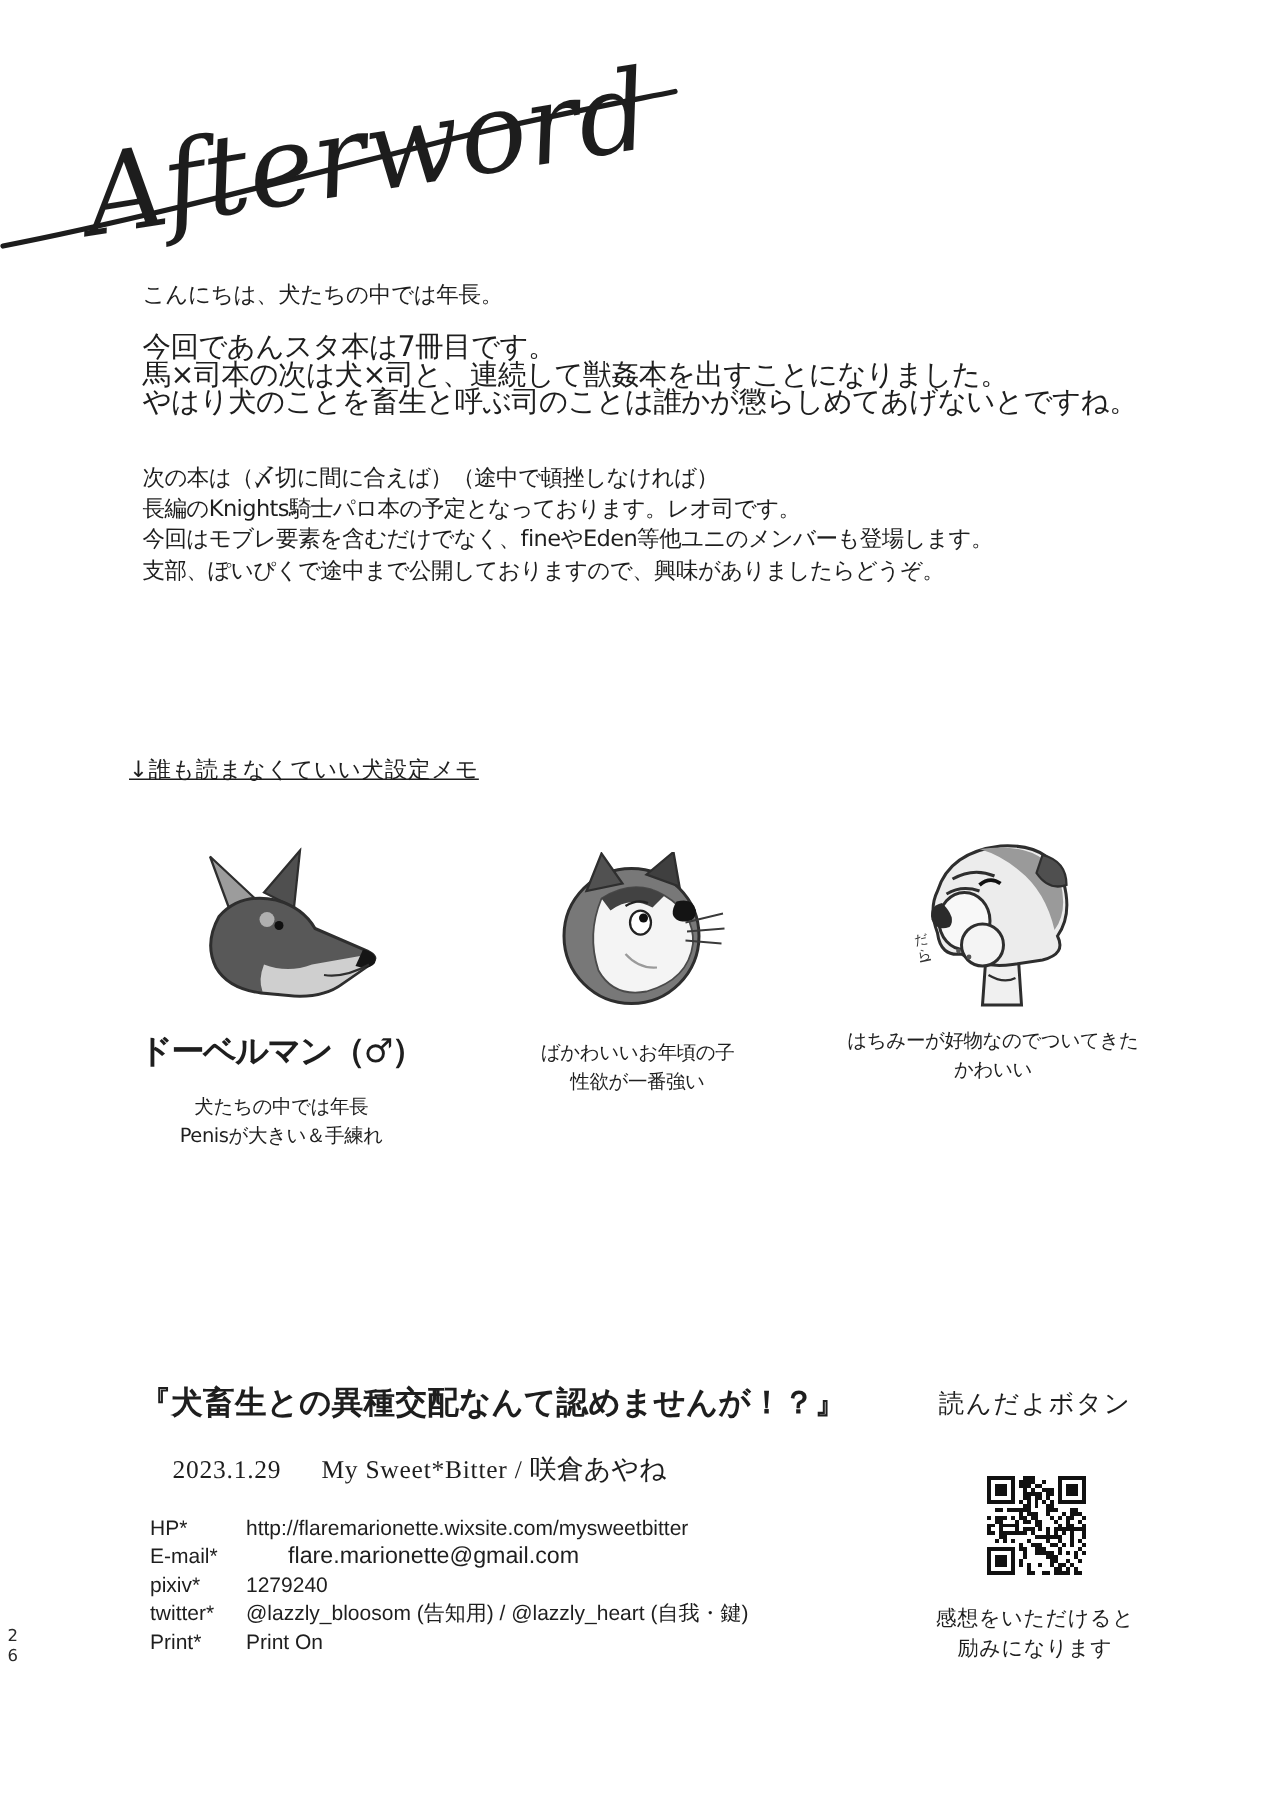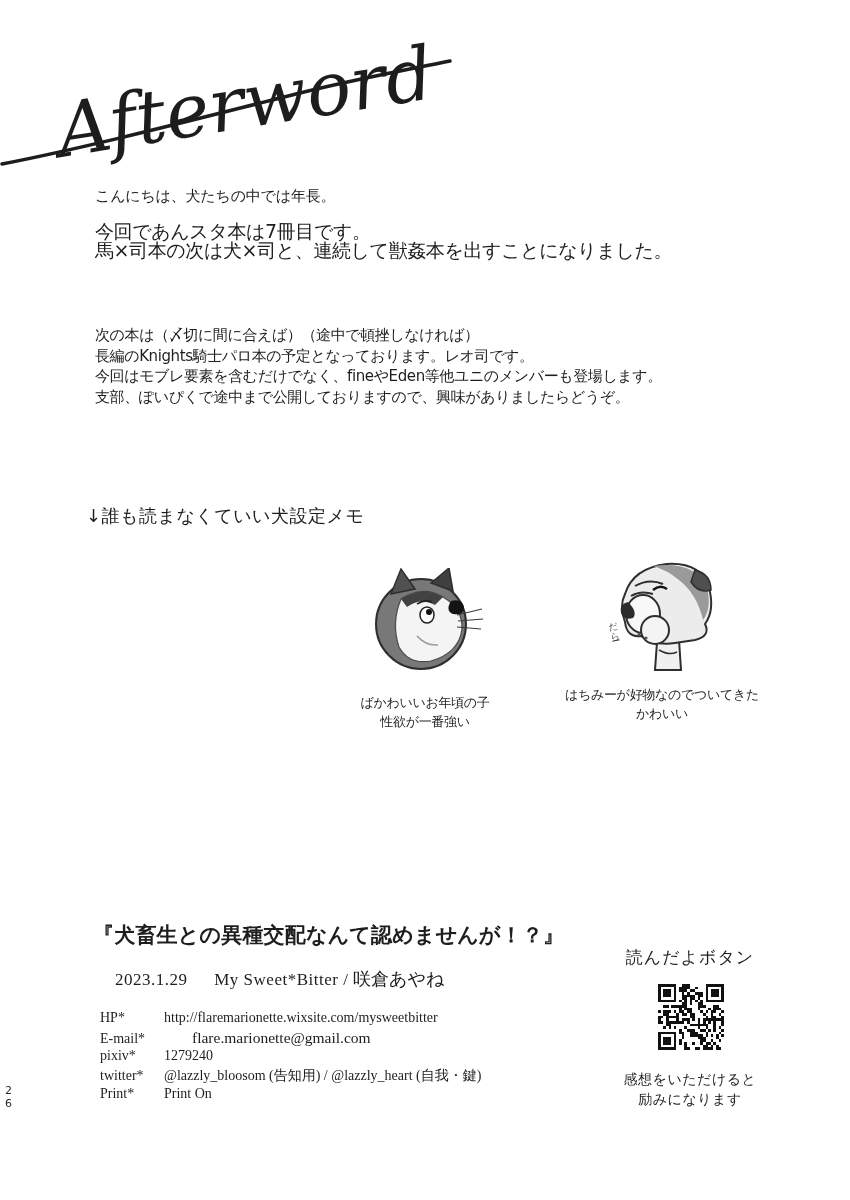--- a/index.html
+++ b/index.html
@@ -69,6 +69,7 @@
   <div class="para1">
     <div class="nw">今回であんスタ本は7冊目です。</div>
     <div class="nw">馬×司本の次は犬×司と、連続して獣姦本を出すことになりました。</div>
+    <div class="nw">やはり犬のことを畜生と呼ぶ司のことは誰かが懲らしめてあげないとですね。</div>
   </div>
 
   <div class="para2">

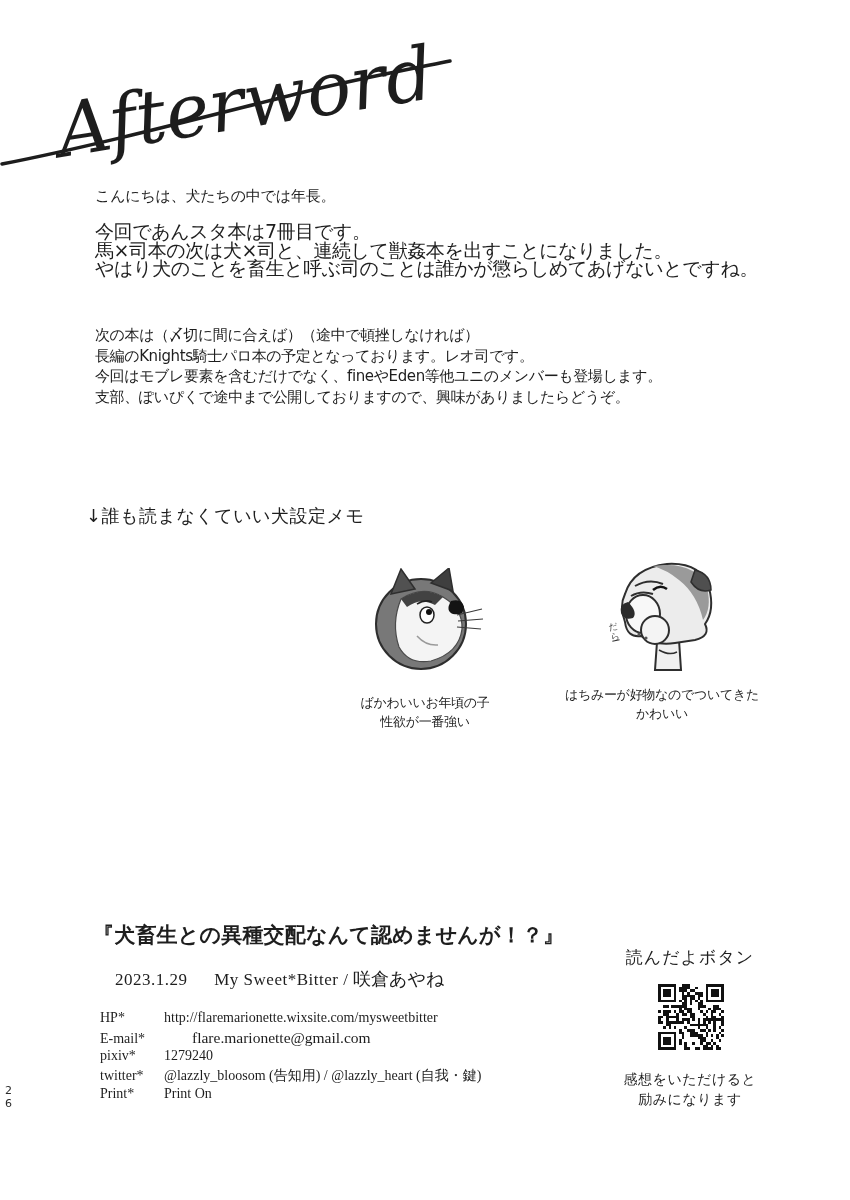--- a/index.html
+++ b/index.html
@@ -15,7 +15,7 @@
   
   .greeting   { position:absolute; left:95px; top:187px; font-size:15px; letter-spacing:-0.2px; }
   .para1      { position:absolute; left:95px; top:222px; font-size:19px; line-height:18.5px; letter-spacing:-0.4px; }
-  .para2      { position:absolute; left:95px; top:325px; font-size:15px; line-height:20.5px; letter-spacing:-0.4px; }
+  .para2      { position:absolute; left:95px; top:308px; font-size:15px; line-height:20.5px; letter-spacing:-0.4px; }
   .memo-note  { position:absolute; left:86px; top:504px; font-size:18px; letter-spacing:0.5px; }
   
   .dog-col { position:absolute; text-align:center; }

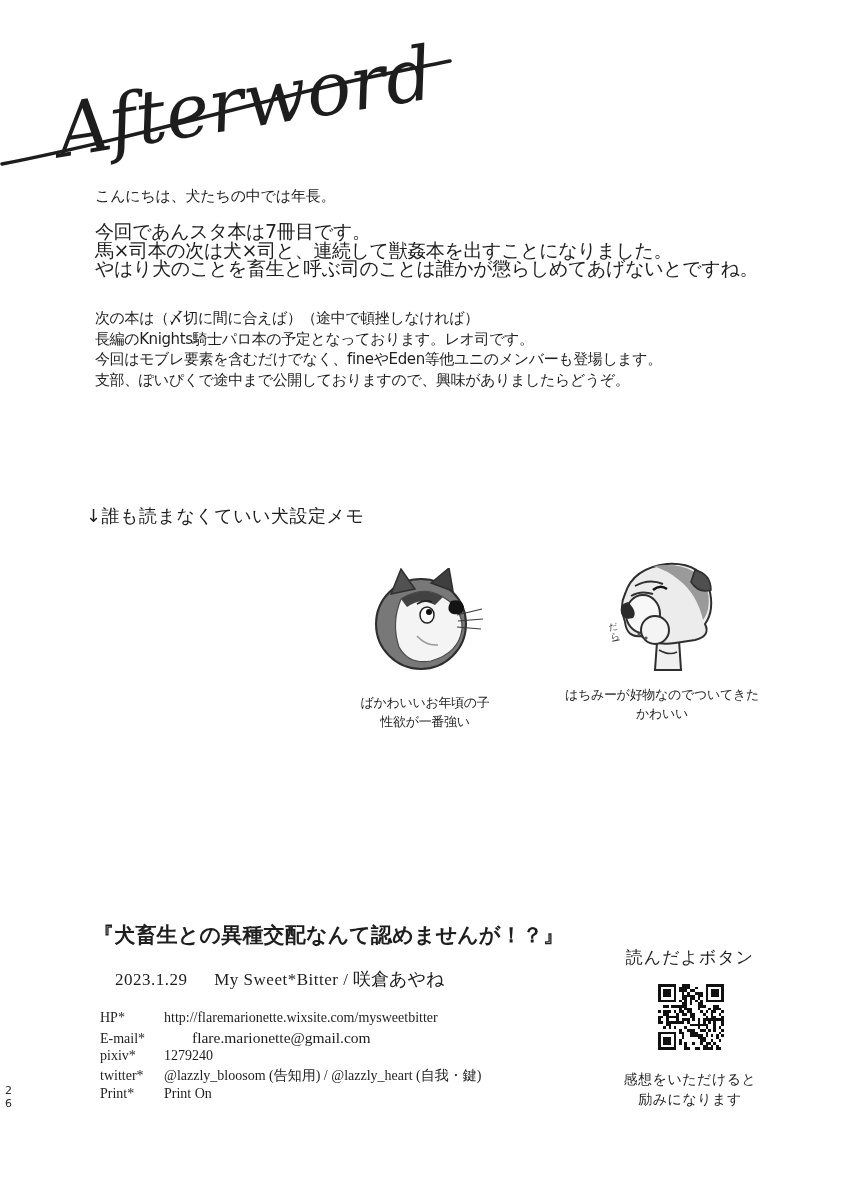--- a/index.html
+++ b/index.html
@@ -16,7 +16,7 @@
   .greeting   { position:absolute; left:95px; top:187px; font-size:15px; letter-spacing:-0.2px; }
   .para1      { position:absolute; left:95px; top:222px; font-size:19px; line-height:18.5px; letter-spacing:-0.4px; }
   .para2      { position:absolute; left:95px; top:308px; font-size:15px; line-height:20.5px; letter-spacing:-0.4px; }
-  .memo-note  { position:absolute; left:86px; top:504px; font-size:18px; letter-spacing:0.5px; }
+  .memo-note  { position:absolute; left:86px; top:504px; font-size:15px; letter-spacing:0.5px;text-decoration:underline; }
   
   .dog-col { position:absolute; text-align:center; }
   #dog-card-1 { left:80px;  top:563px; width:215px; }

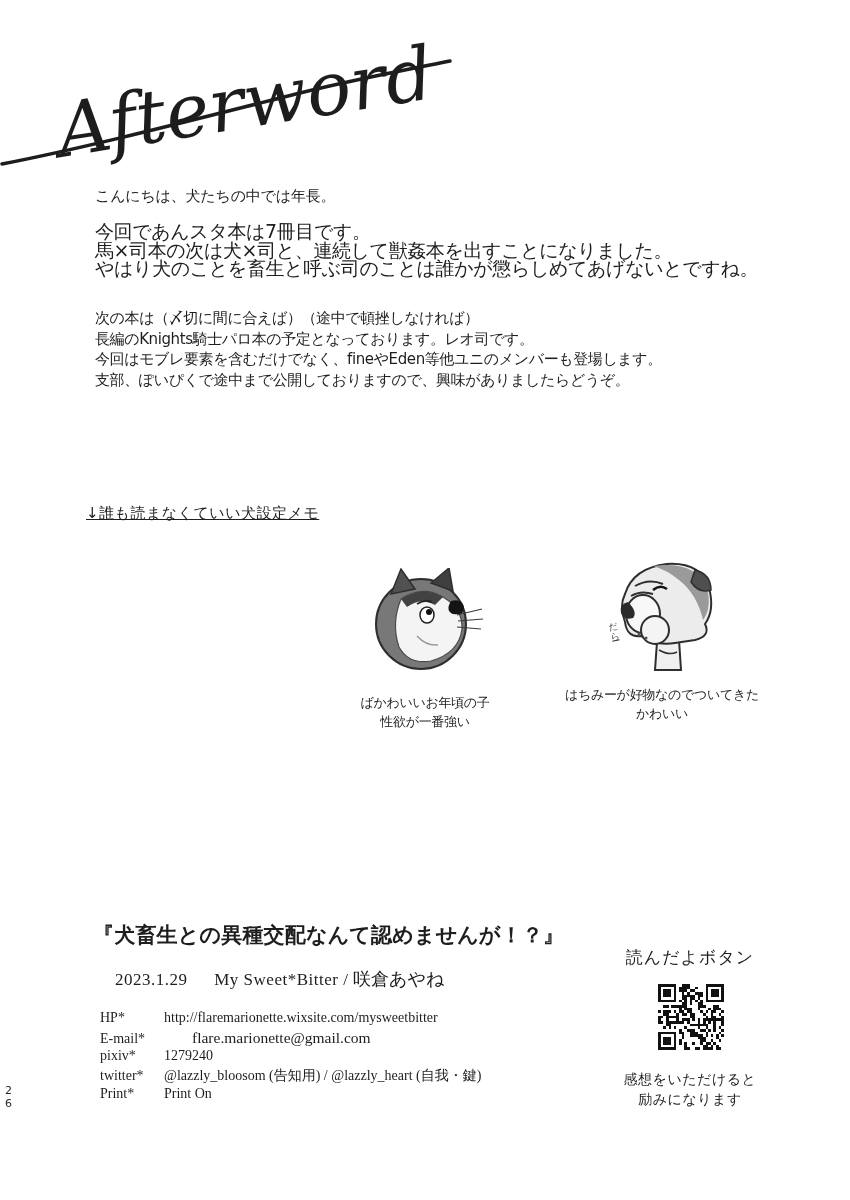--- a/index.html
+++ b/index.html
@@ -81,6 +81,25 @@
 
   <div class="memo-note">↓誰も読まなくていい犬設定メモ</div>
 
+  <div class="dog-col" id="dog-card-1">
+    <div class="dog-img-wrap">
+      <svg width="135" height="112" viewBox="0 0 135 112">
+        <polygon points="34,44 20,6 50,34" fill="#9c9c9c" stroke="#2e2e2e" stroke-width="1.5"></polygon>
+        <polygon points="56,30 80,2 76,40" fill="#4f4f4f" stroke="#2e2e2e" stroke-width="1.5"></polygon>
+        <path d="M26,46 Q16,64 24,80 Q32,94 54,97 L76,99 Q96,100 108,91 L128,77 Q133,73 125,69 L90,54 Q82,40 64,35 Q40,30 26,46 Z" fill="#585858" stroke="#2e2e2e" stroke-width="2"></path>
+        <path d="M56,78 Q72,84 88,78 L122,72 L127,77 L108,90 Q96,99 76,98 L55,96 Q52,88 56,78 Z" fill="#cfcfcf"></path>
+        <circle cx="58" cy="48" r="5" fill="#b0b0b0"></circle>
+        <circle cx="66" cy="52" r="3" fill="#101010"></circle>
+        <path d="M122,68 Q132,70 130,77 Q126,82 117,79 Z" fill="#151515"></path>
+        <path d="M126,78 Q110,87 96,85" stroke="#2e2e2e" stroke-width="1.5" fill="none"></path>
+      </svg>
+    </div>
+    <div class="dog-name">ドーベルマン（♂）</div>
+    <div class="dog-desc">
+      <div>犬たちの中では年長</div>
+      <div>Penisが大きい＆手練れ</div>
+    </div>
+  </div>
 
   <div class="dog-col" id="dog-card-2">
     <div class="dog-img-wrap">

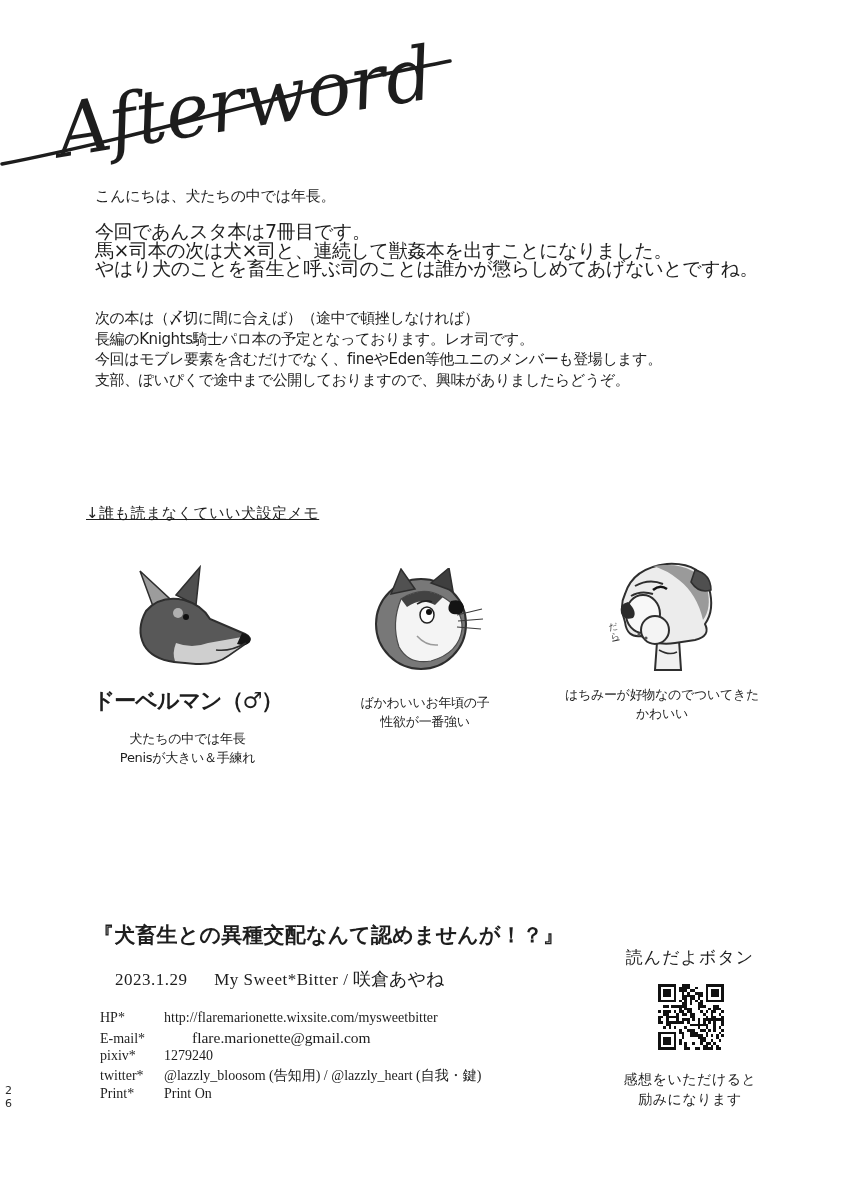--- a/index.html
+++ b/index.html
@@ -41,7 +41,7 @@
   .contact-label { width:64px; flex:0 0 64px; }
   .contact-row.email .contact-value { font-size:15.5px;margin-left:28px; }
   
-  .feedback-title { position:absolute; left:610px; top:946px; width:160px; text-align:center;
+  .feedback-title { position:absolute; left:610px; top:924px; width:160px; text-align:center;
                     font-size:17px; letter-spacing:1px; }
   .qr-box { position:absolute; left:658px; top:984px; width:66px; height:66px; }
   .qr-box svg { width:100%; height:100%; display:block; }

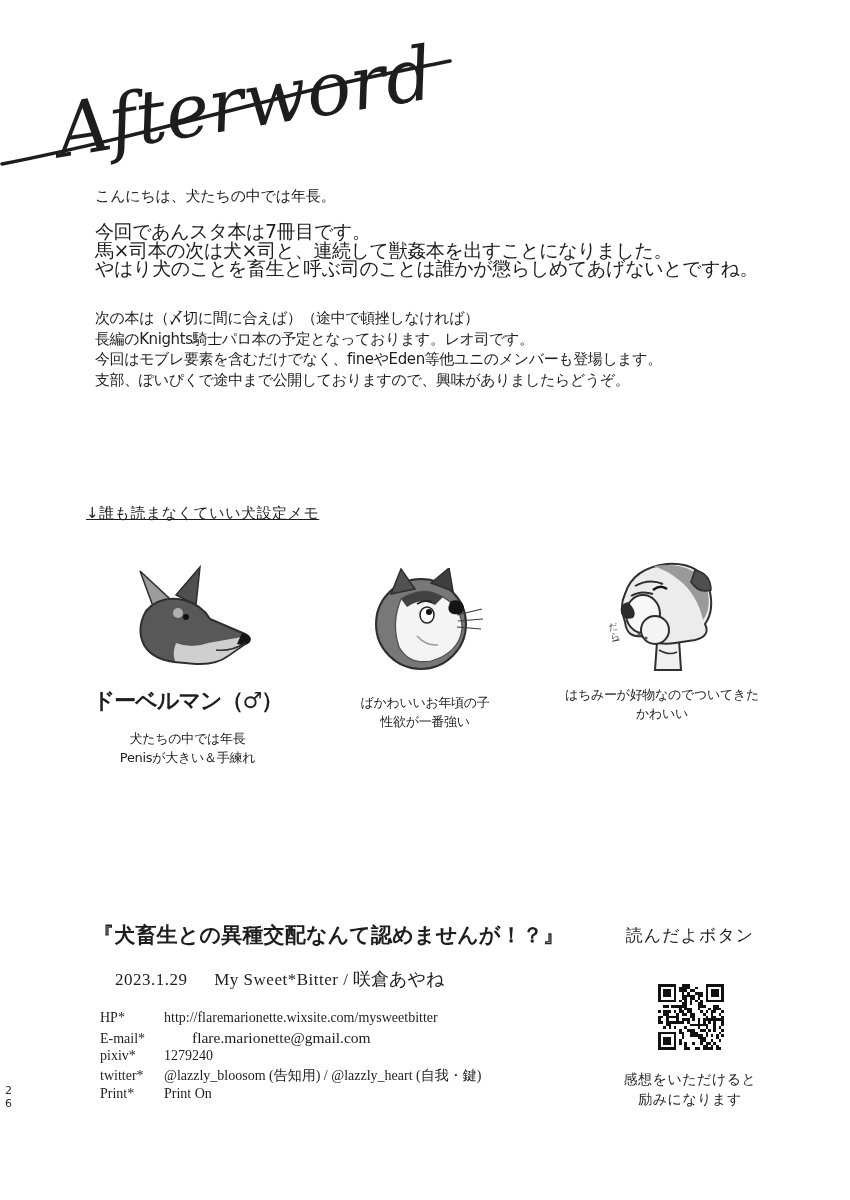--- a/index.html
+++ b/index.html
@@ -36,7 +36,7 @@
   .credit-line .jp { font-family:"DejaVu Sans","Liberation Sans",sans-serif; font-size:18px; letter-spacing:0; }
   .credit-line .gap { display:inline-block; width:22px; }
   .contacts { position:absolute; left:100px; top:1010px;
-              font-family:Liberation Serif, serif; font-size:14px; }
+              font-family:Liberation Sans, sans-serif; font-size:14px; }
   .contact-row { display:flex; align-items:baseline; height:19px; }
   .contact-label { width:64px; flex:0 0 64px; }
   .contact-row.email .contact-value { font-size:15.5px;margin-left:28px; }

